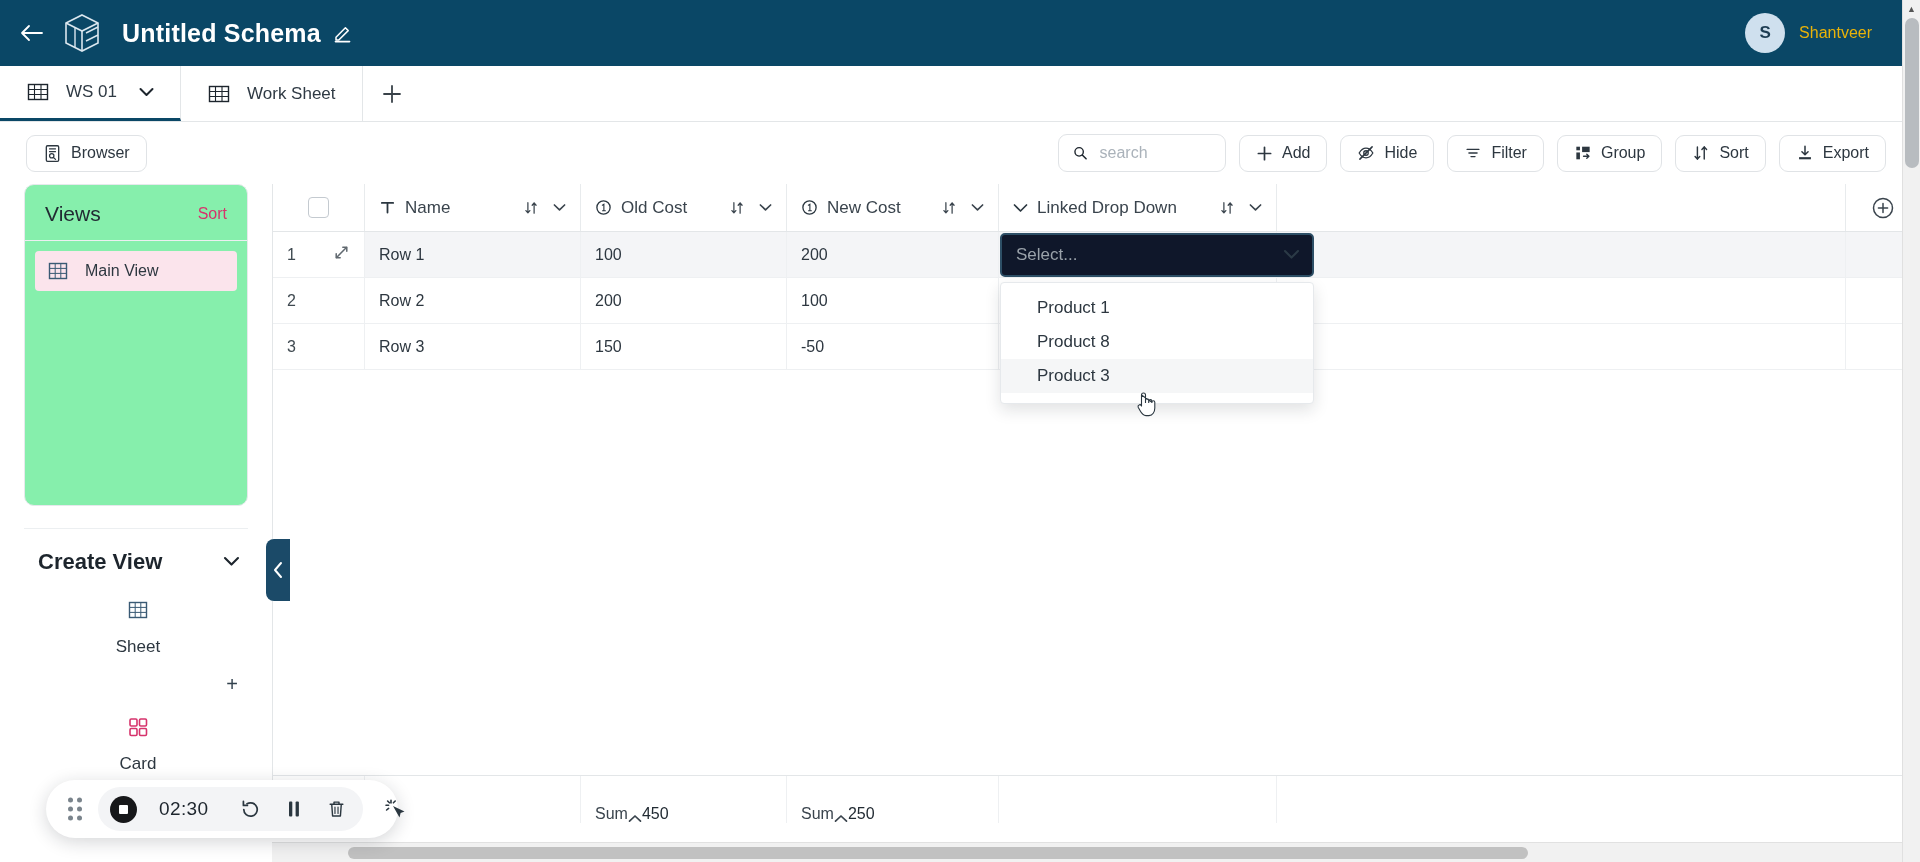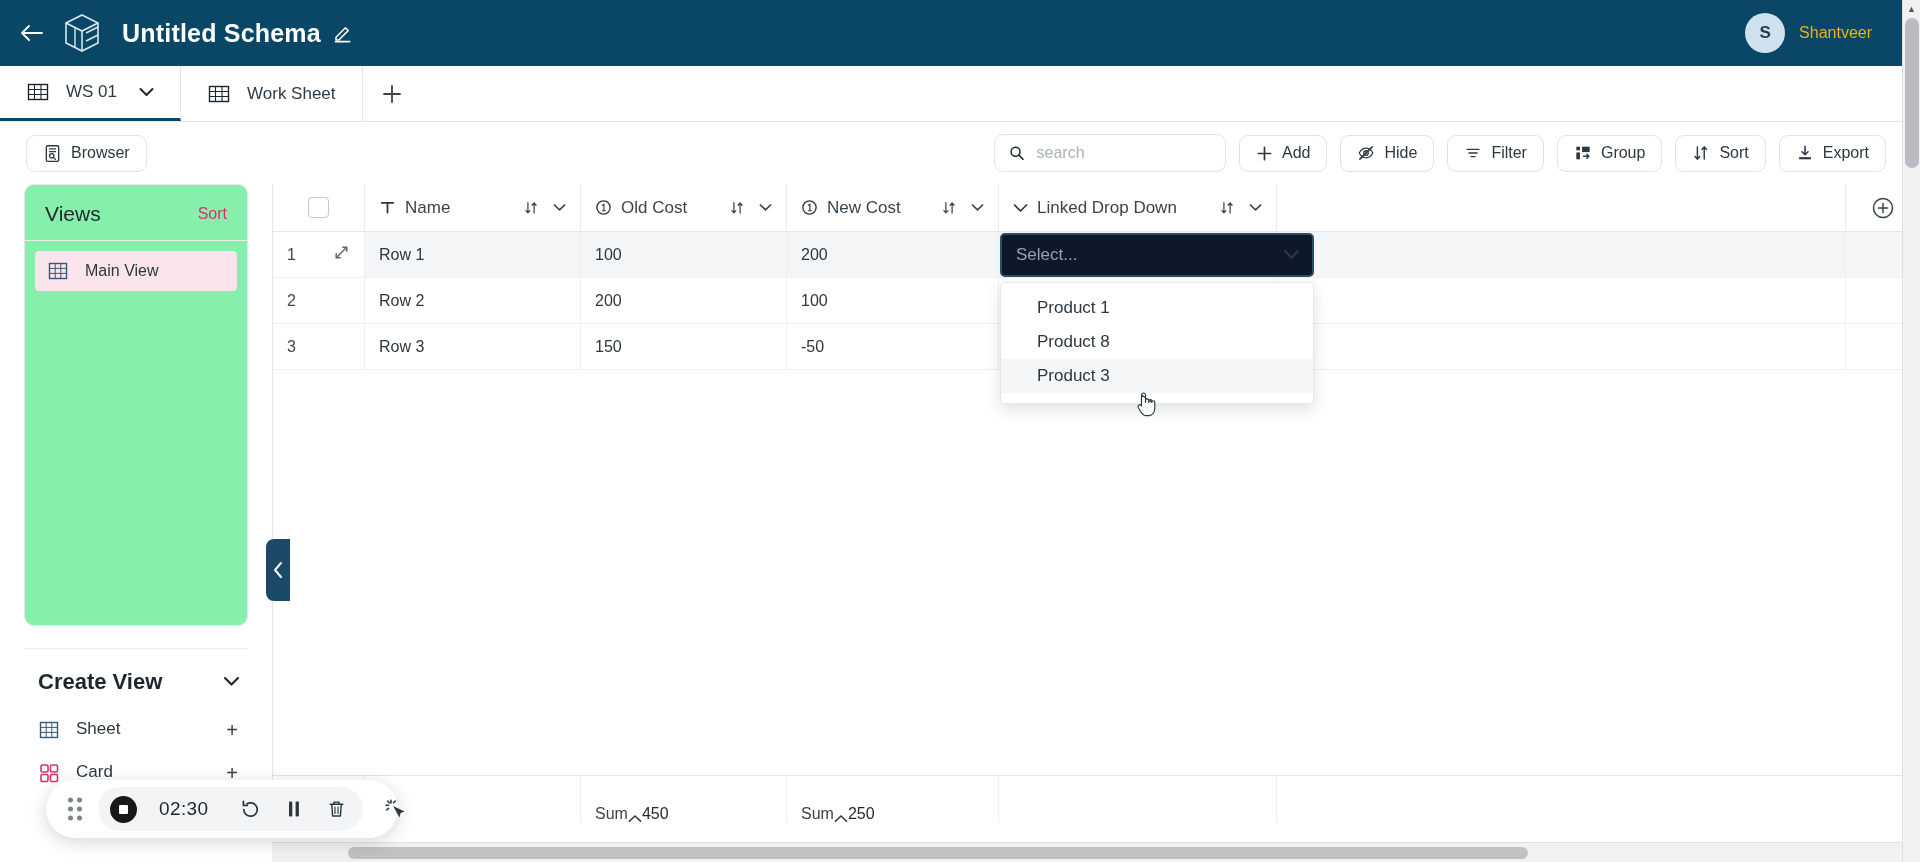--- a/index.html
+++ b/index.html
@@ -93,7 +93,7 @@
   .toolbar-right { margin-left: auto; display: flex; align-items: center; gap: 13px; }
   .searchbox {
     display: inline-flex; align-items: center; gap: 12px;
-    width: 232px; height: 38px; padding: 0 14px;
+    width: 168px; height: 38px; padding: 0 14px;
     border: 1px solid #e0e3e6; border-radius: 9px; background: #fff;
   }
   .searchbox input {

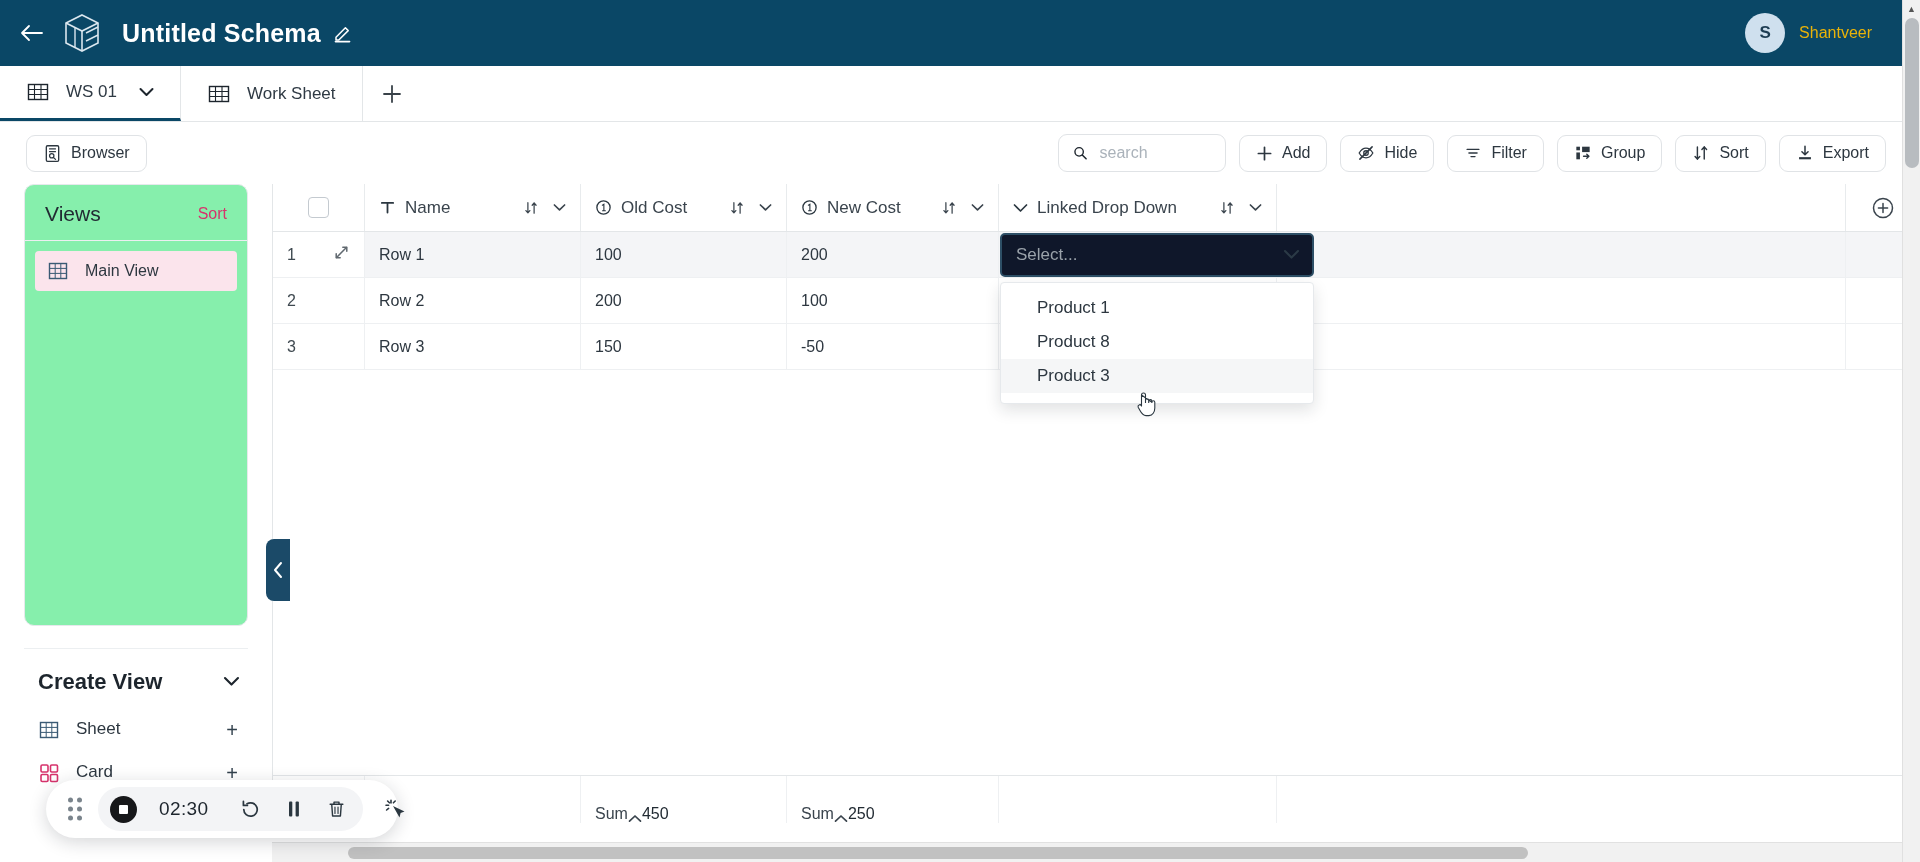--- a/index.html
+++ b/index.html
@@ -144,9 +144,9 @@
   }
   .cv-title { font-size: 22px; font-weight: bold; color: #1d252d; }
   .cv-row {
-    display: flex; 
+    display: flex; align-items: center;
     padding: 10px 10px 10px 14px;
-    gap: 16px; font-size: 17px; color: #2d3740; cursor: pointer;
+    gap: 16px; font-size: 17px; color: #2d3740; cursor: pointer; flex-direction: column;
   }
   .cv-row .plus { margin-left: auto; font-size: 20px; color: #32414d; }
 

